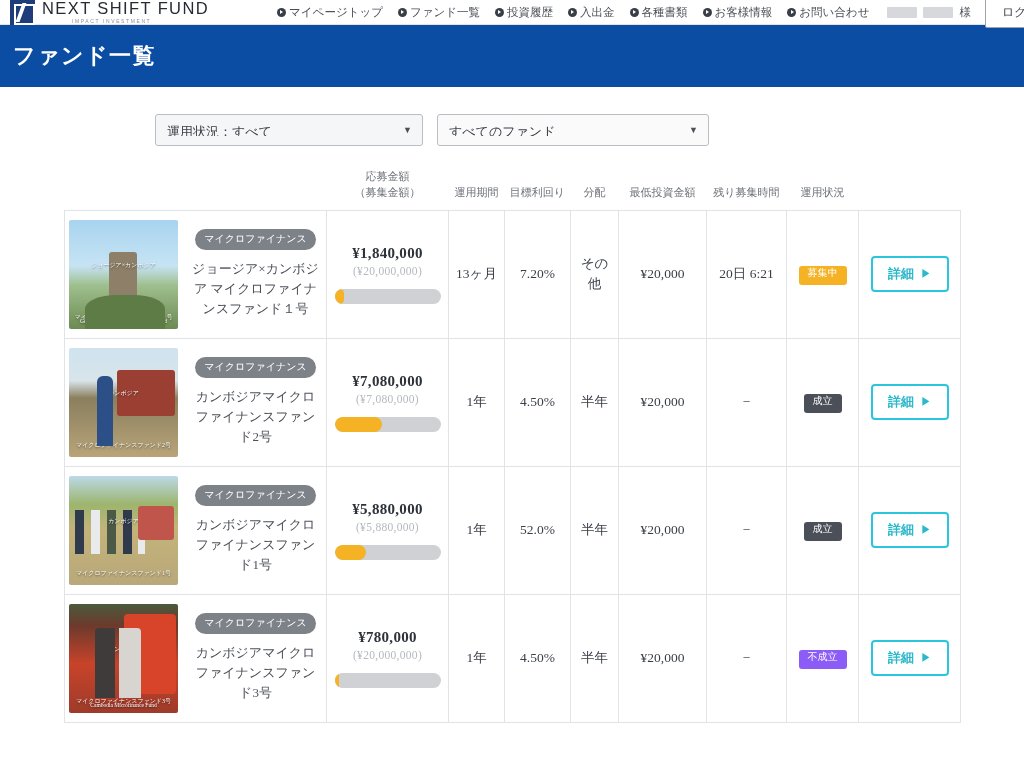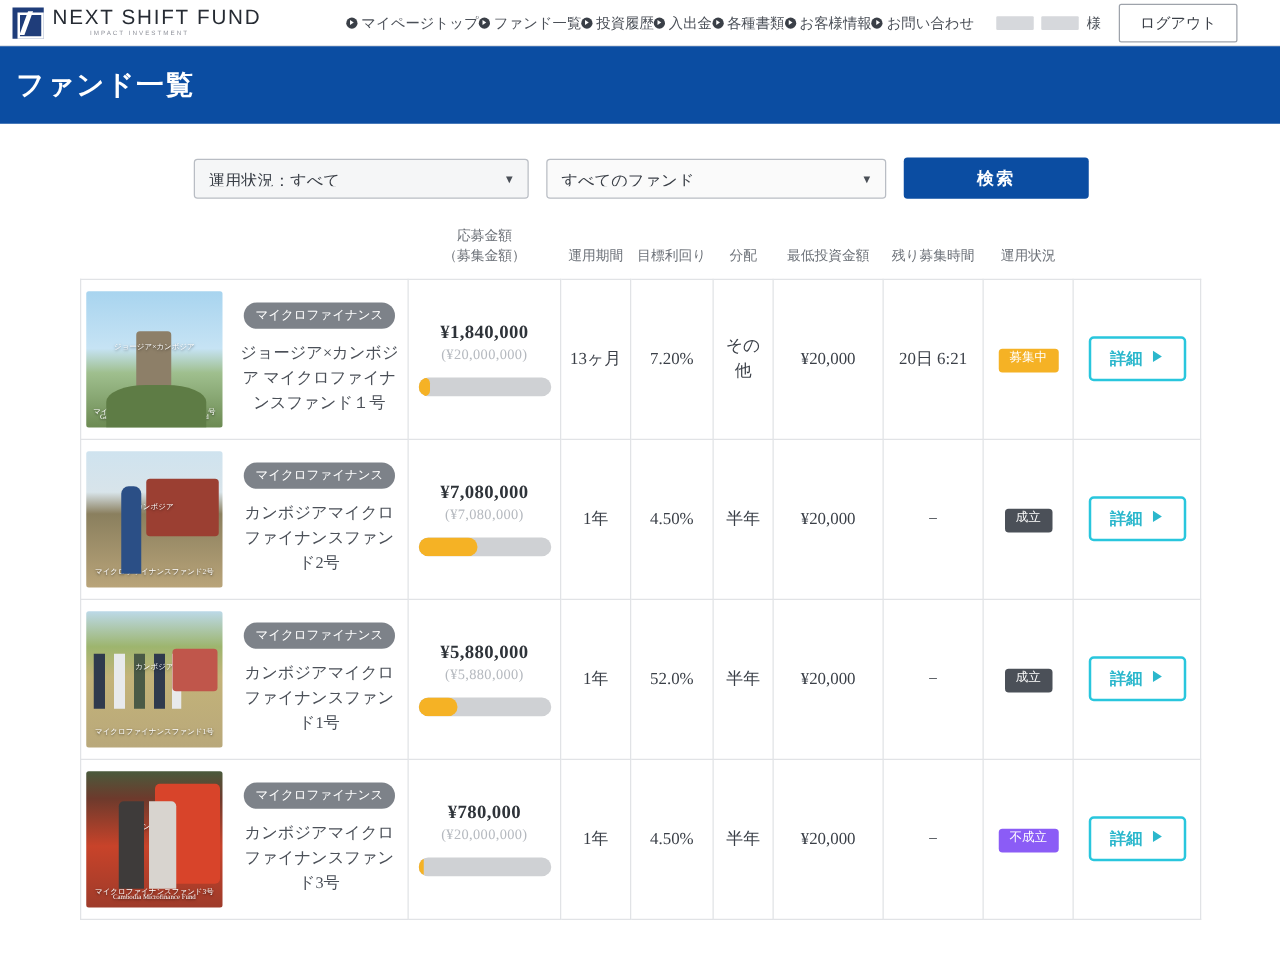--- a/index.html
+++ b/index.html
@@ -14,7 +14,7 @@
 
   
   .header {
-    height: 36px;
+    height: 24px;
     display: flex;
     align-items: center;
     background: #ffffff;

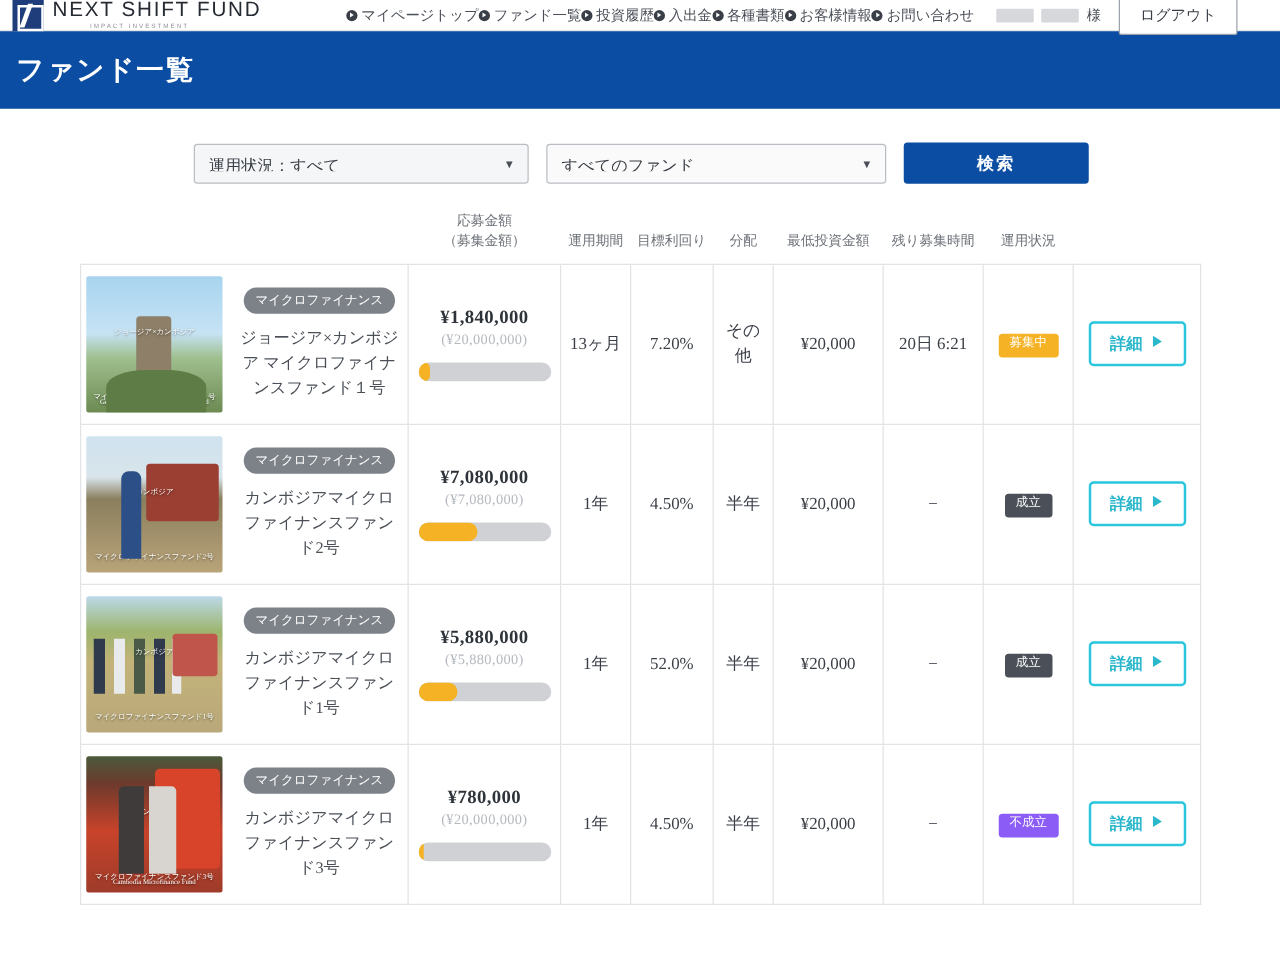--- a/index.html
+++ b/index.html
@@ -63,6 +63,7 @@
   .nav {
     display: flex;
     align-items: flex-end;
+    gap: 15px;
     margin-left: 68px;
   }
   .nav-item {

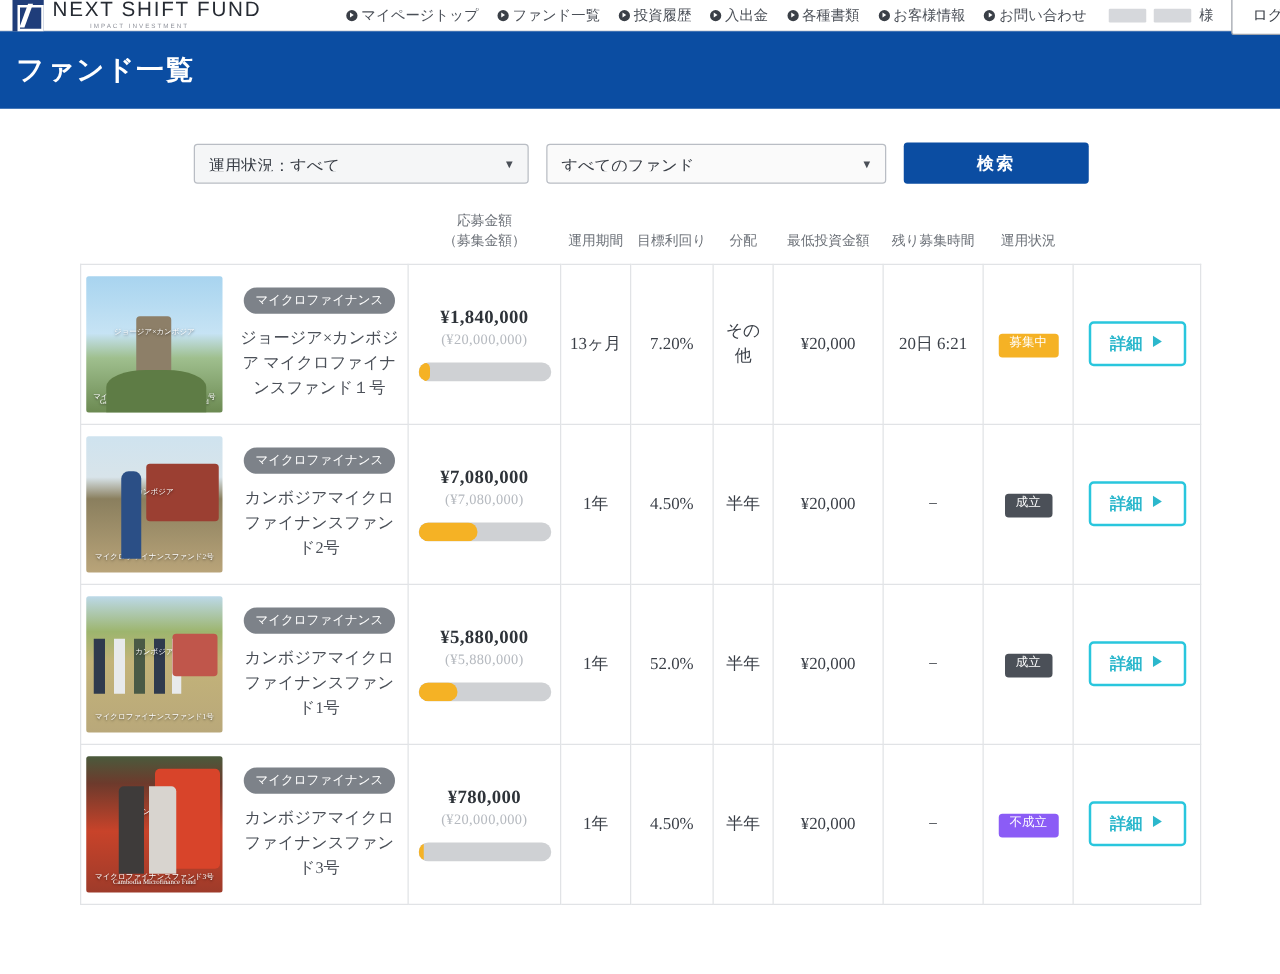--- a/index.html
+++ b/index.html
@@ -473,7 +473,6 @@
     <span class="sel-arrow">▼</span>
   </span>
 
-  <button class="search-btn">検索</button>
 </div>
 
 <div class="table-wrap">

